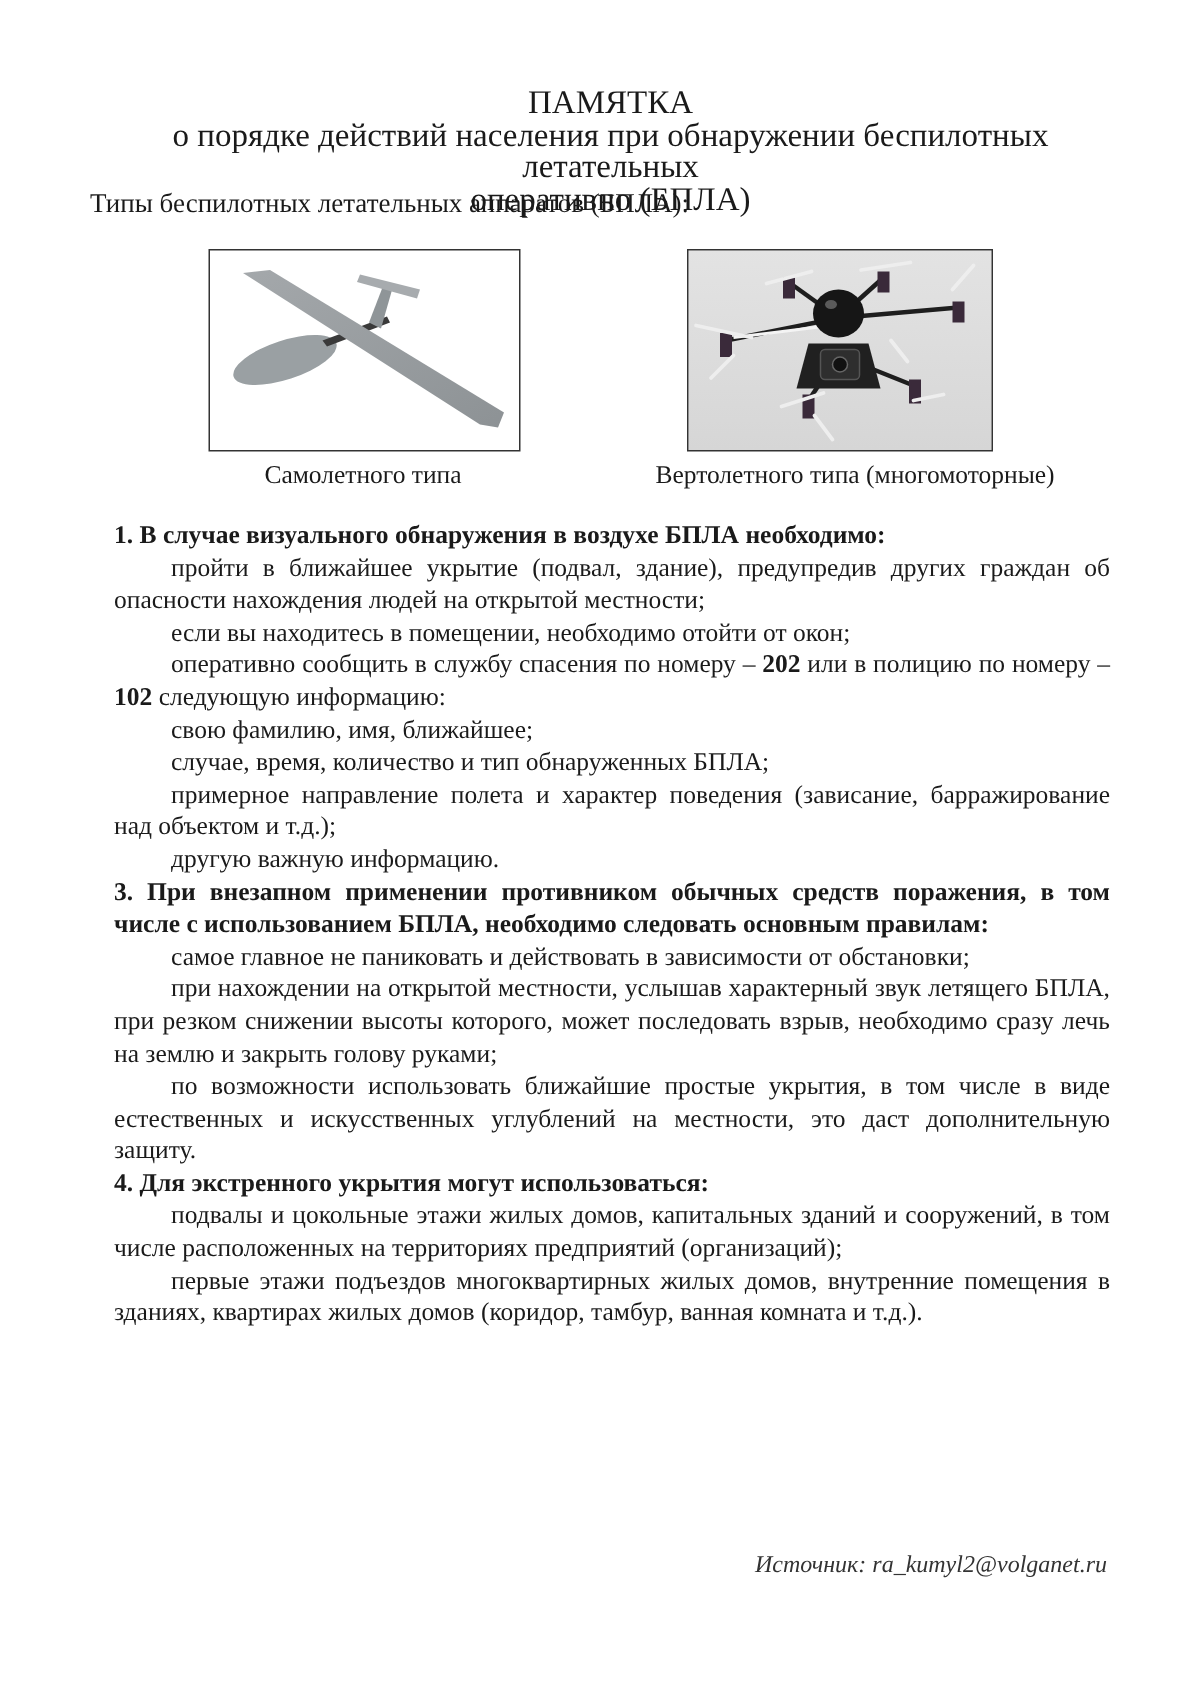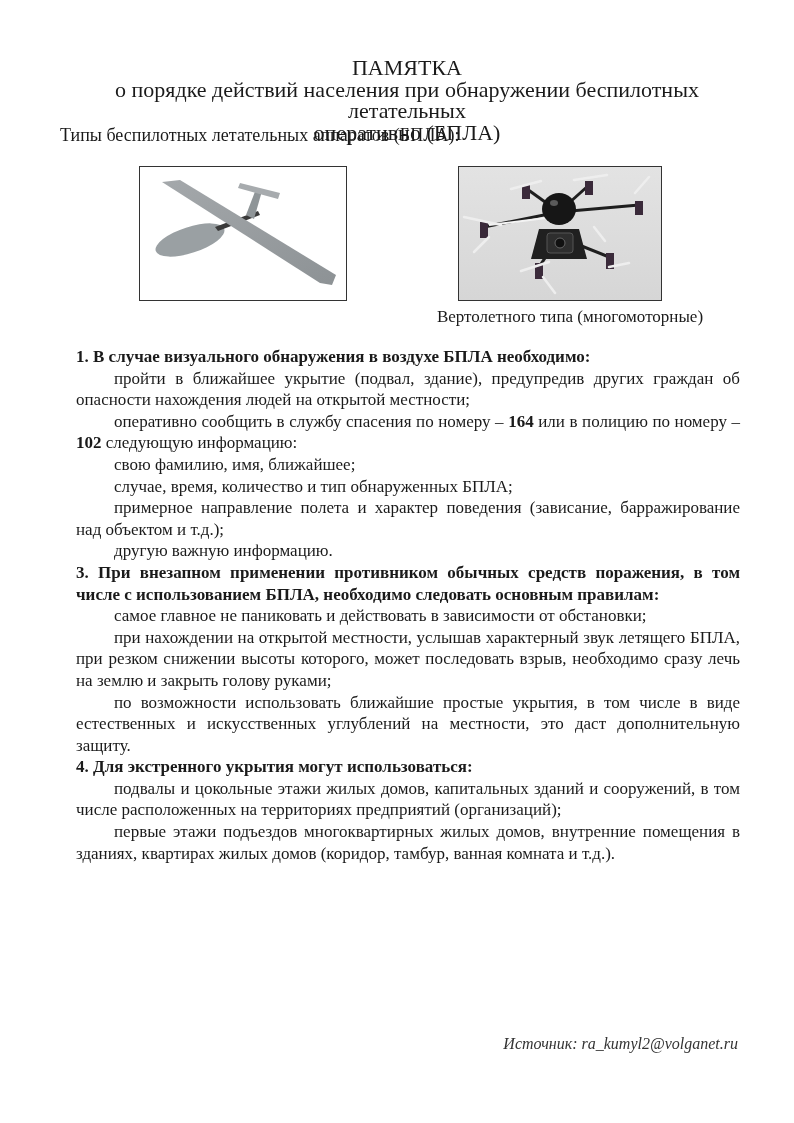--- a/index.html
+++ b/index.html
@@ -99,6 +99,7 @@
     </svg>
   </div>
 
+  <div class="caption cap-plane">Самолетного типа</div>
   <div class="caption cap-copter">Вертолетного типа (многомоторные)</div>
 
   <div class="body-text">

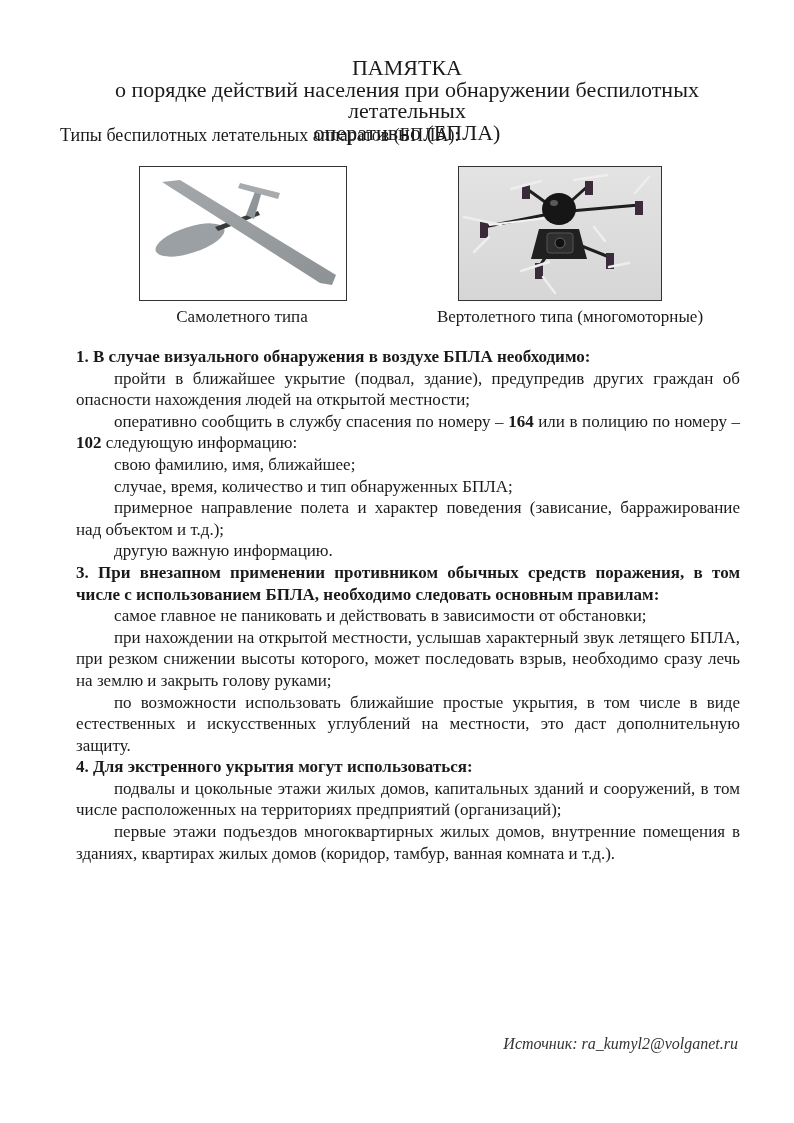--- a/index.html
+++ b/index.html
@@ -106,6 +106,7 @@
 
     <p class="h">1. В случае визуального обнаружения в воздухе БПЛА необходимо:</p>
     <p class="ind">пройти в ближайшее укрытие (подвал, здание), предупредив других граждан об опасности нахождения людей на открытой местности;</p>
+    <p class="ind">если вы находитесь в помещении, необходимо отойти от окон;</p>
     <p class="ind"><span>оперативно сообщить в службу спасения по номеру – </span><b>164</b><span> или в полицию по номеру – </span><b>102</b><span> следующую информацию:</span></p>
     <p class="ind">свою фамилию, имя, ближайшее;</p>
     <p class="ind">случае, время, количество и тип обнаруженных БПЛА;</p>

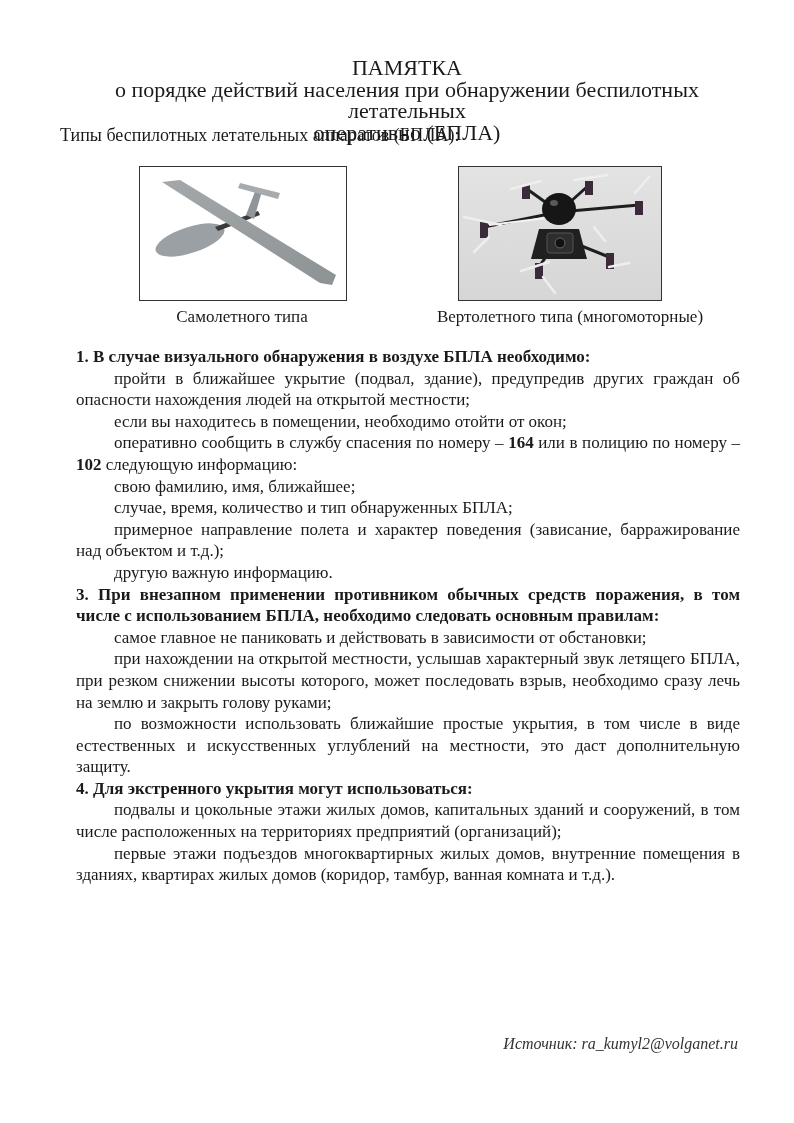--- a/index.html
+++ b/index.html
@@ -107,7 +107,7 @@
     <p class="h">1. В случае визуального обнаружения в воздухе БПЛА необходимо:</p>
     <p class="ind">пройти в ближайшее укрытие (подвал, здание), предупредив других граждан об опасности нахождения людей на открытой местности;</p>
     <p class="ind">если вы находитесь в помещении, необходимо отойти от окон;</p>
-    <p class="ind"><span>оперативно сообщить в службу спасения по номеру – </span><b>164</b><span> или в полицию по номеру – </span><b>102</b><span> следующую информацию:</span></p>
+    <p class="ind"><span>оперативно сообщить в службу спасения по номеру – </span><b>202</b><span> или в полицию по номеру – </span><b>102</b><span> следующую информацию:</span></p>
     <p class="ind">свою фамилию, имя, ближайшее;</p>
     <p class="ind">случае, время, количество и тип обнаруженных БПЛА;</p>
     <p class="ind">примерное направление полета и характер поведения (зависание, барражирование над объектом и т.д.);</p>

